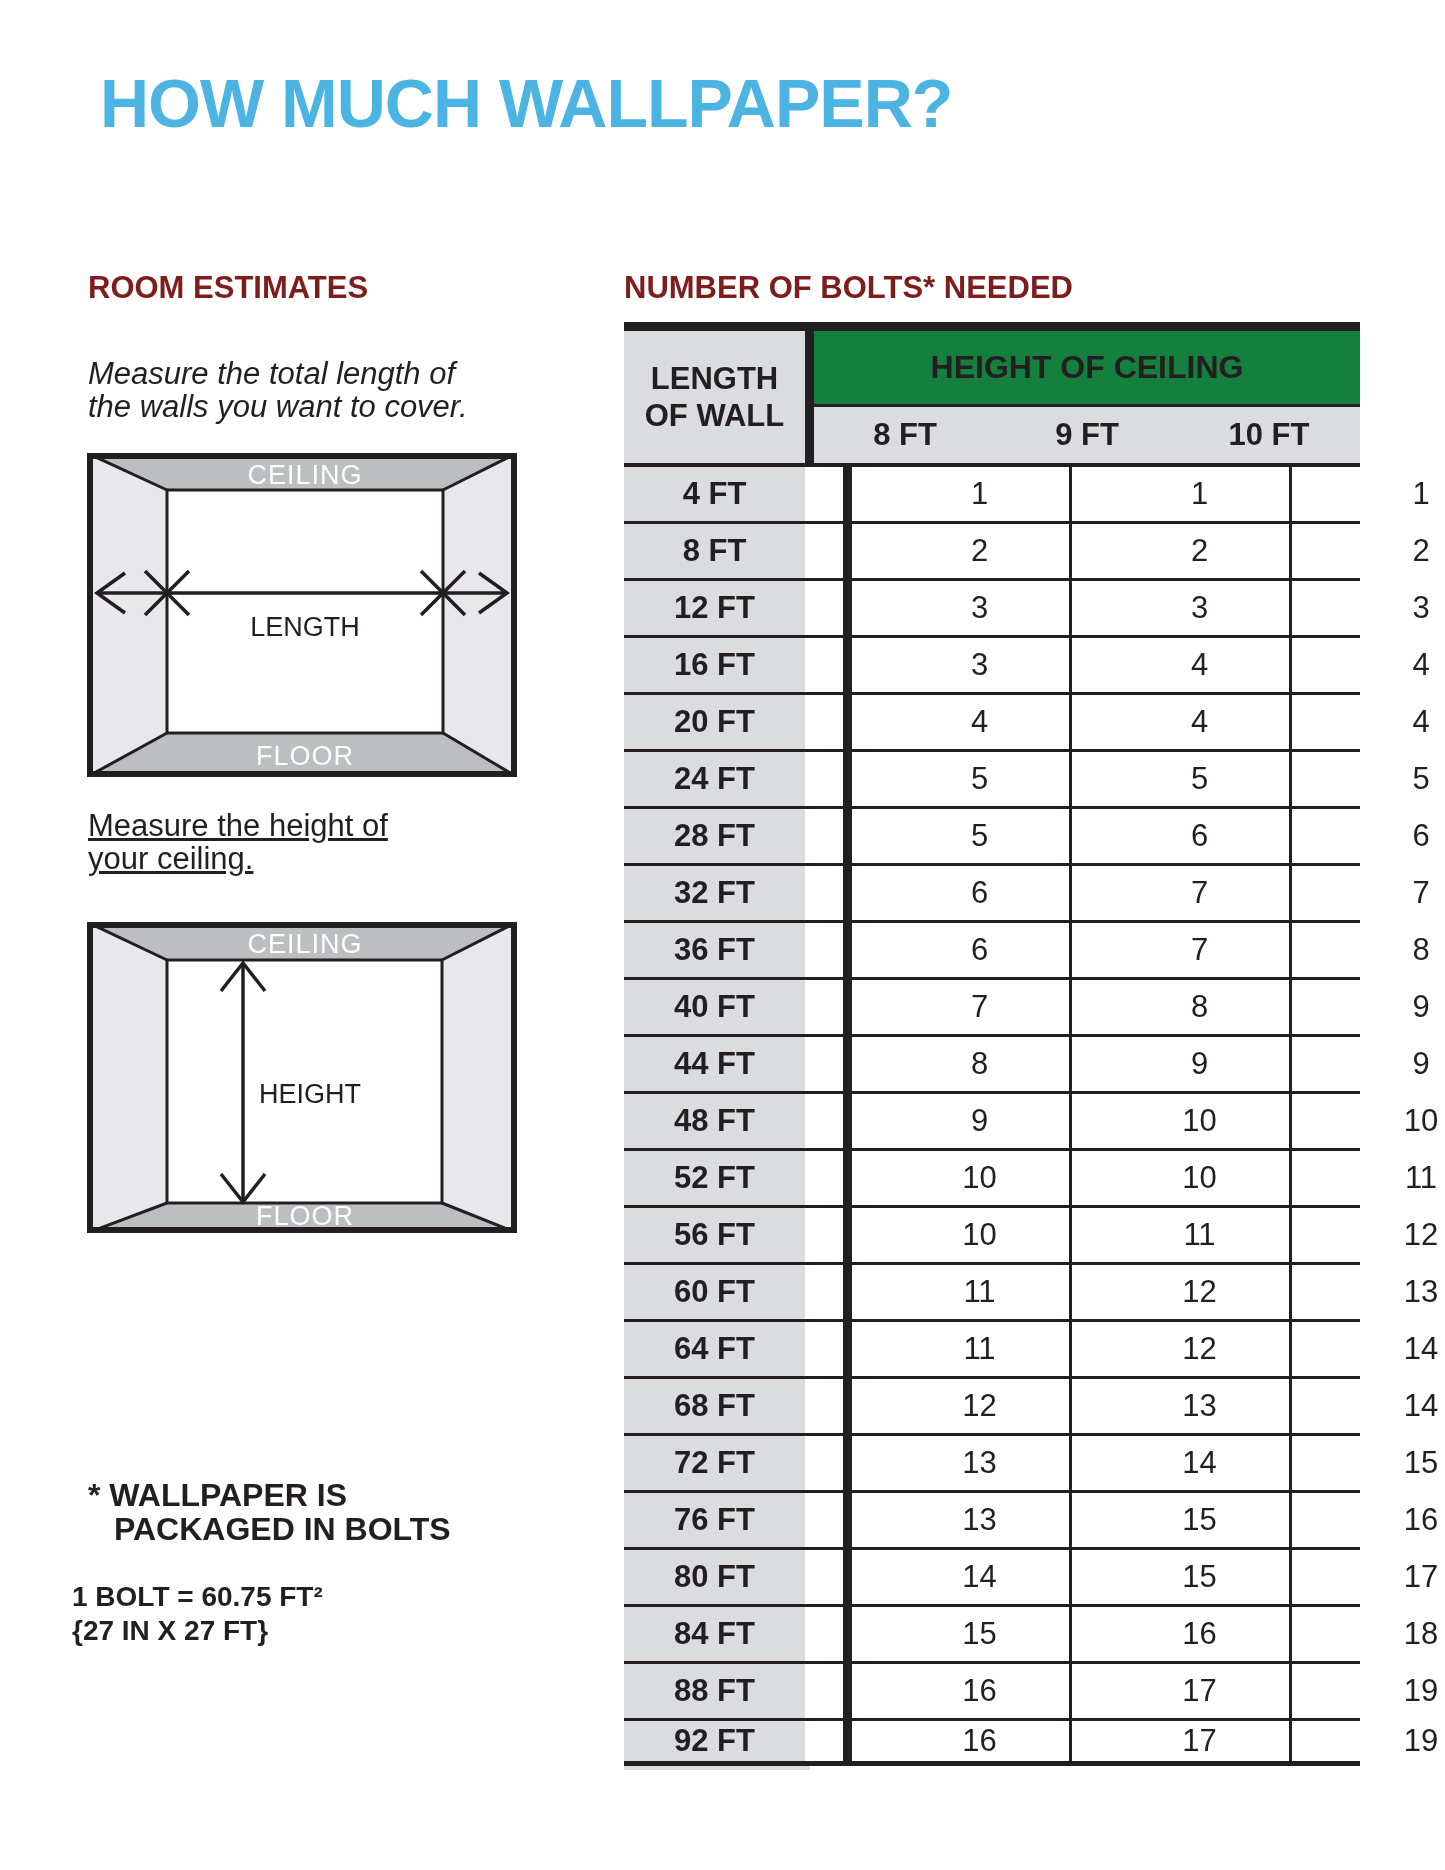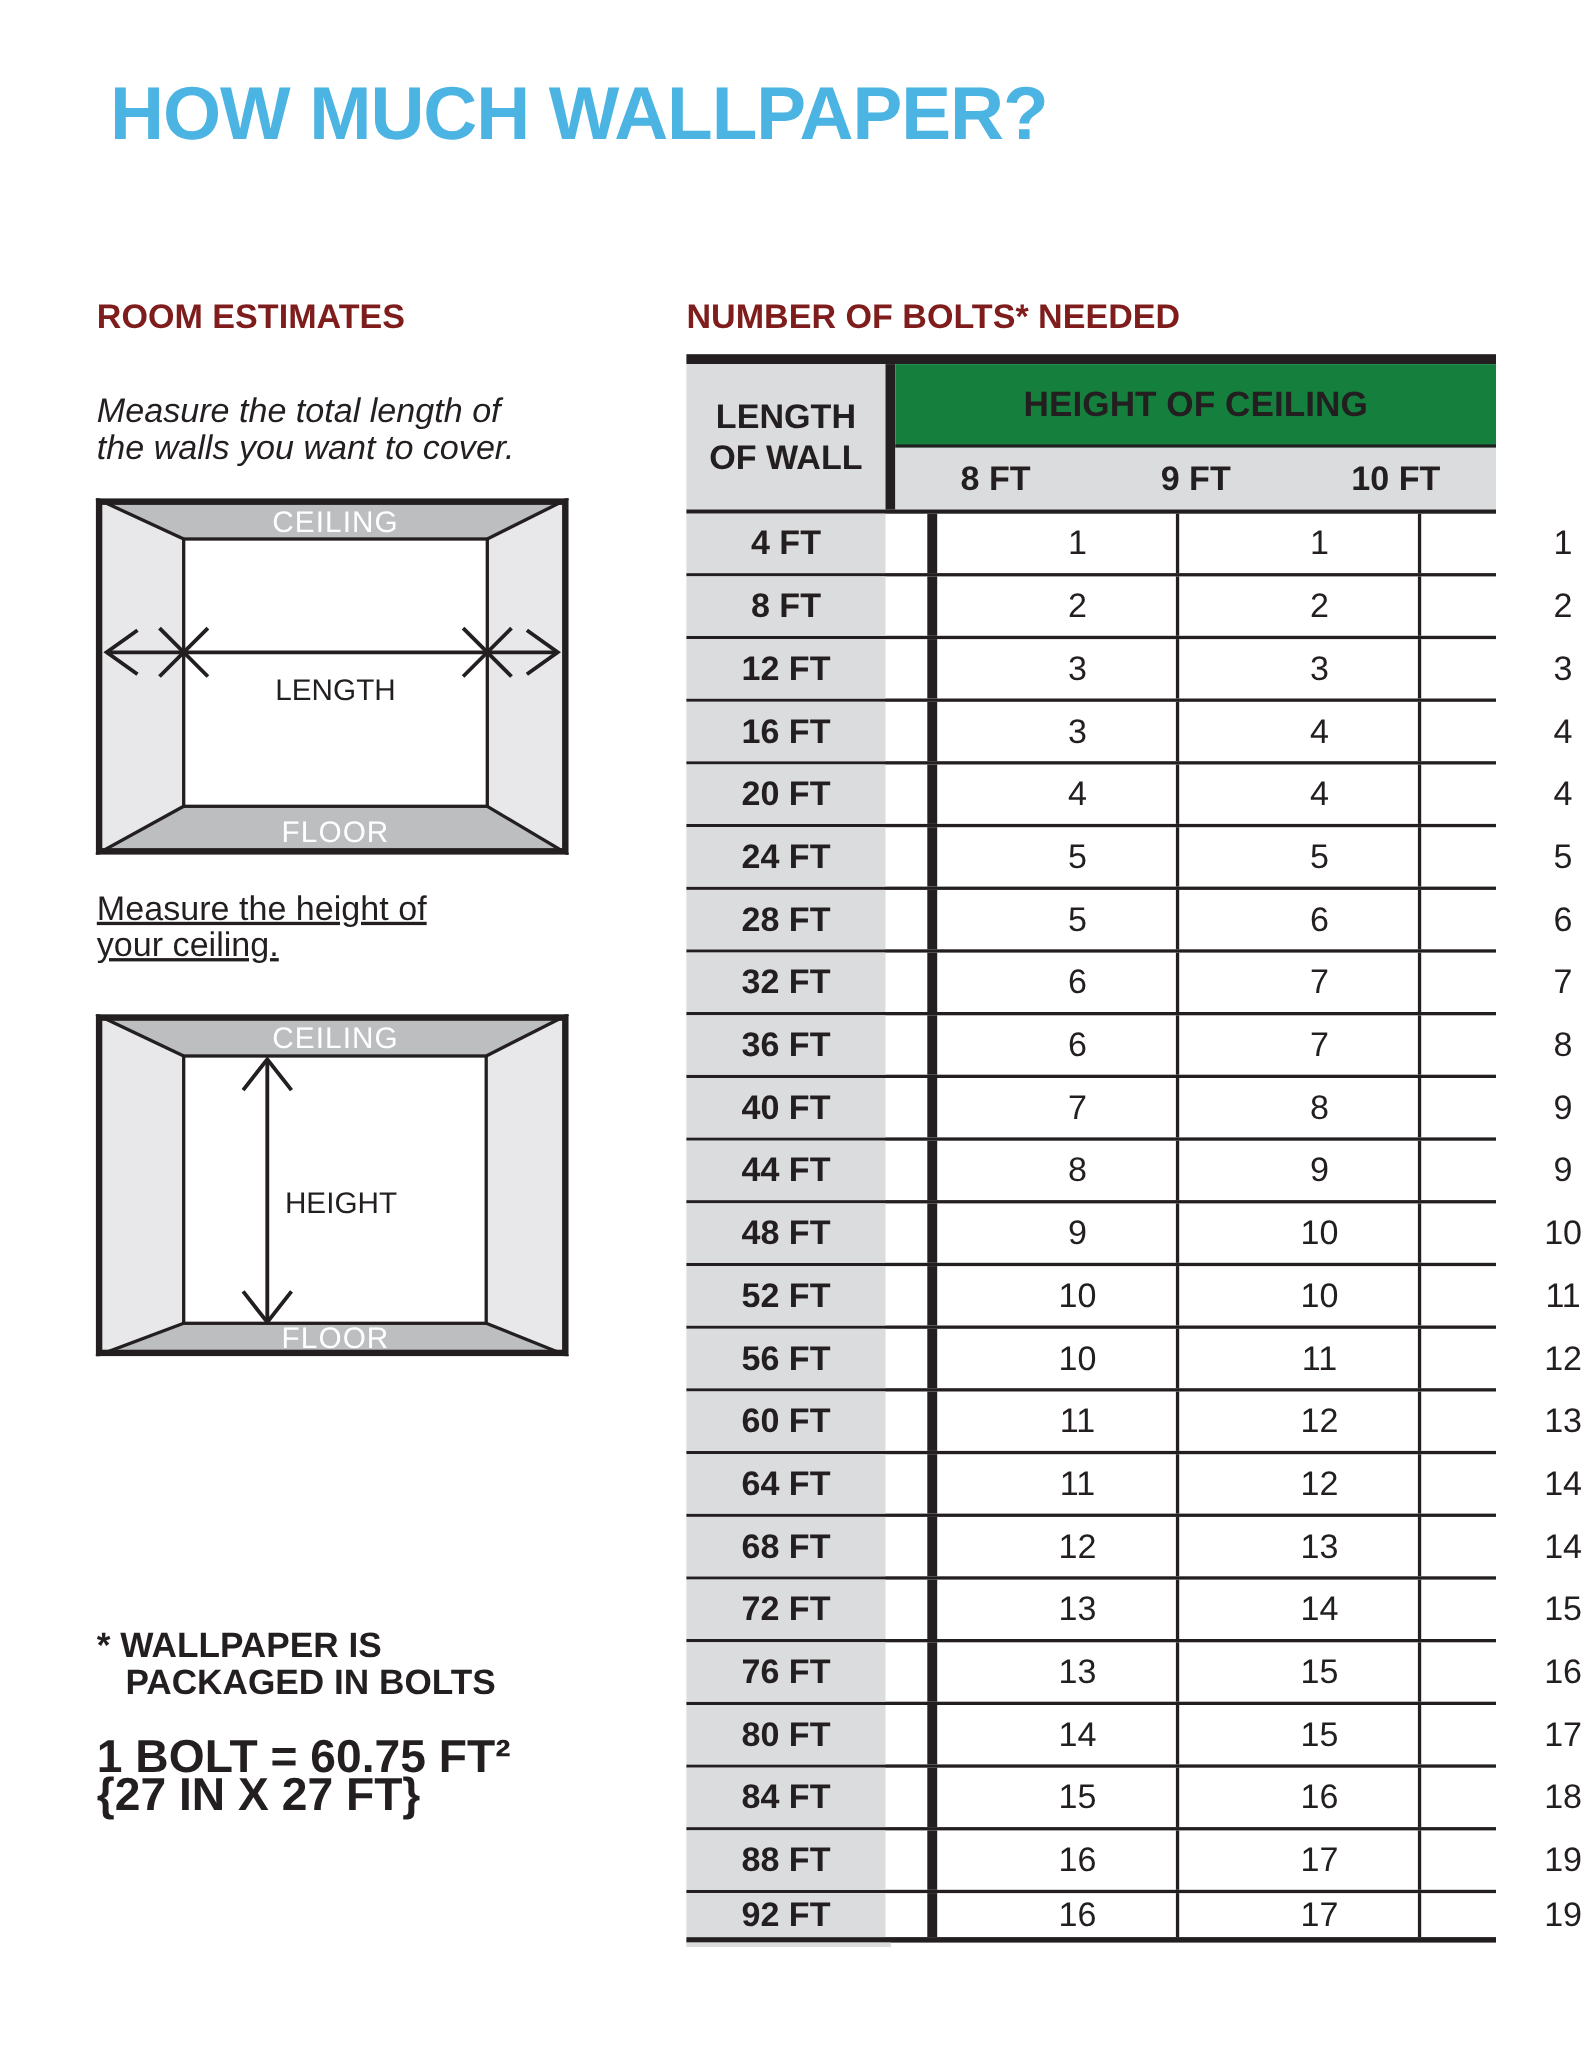--- a/index.html
+++ b/index.html
@@ -20,7 +20,7 @@
 
   .footnote{position:absolute;left:88px;top:1478px;font-size:32px;line-height:34px;font-weight:bold;}
   .footnote .indent{padding-left:26px;}
-  .bolt-info{position:absolute;left:88px;top:1580px;font-size:42px;line-height:34px;font-weight:bold;}
+  .bolt-info{position:absolute;left:72px;top:1580px;font-size:28px;line-height:34px;font-weight:bold;}
 
   .diagram{position:absolute;left:87px;width:430px;}
   .diagram-1{top:453px;height:324px;}

